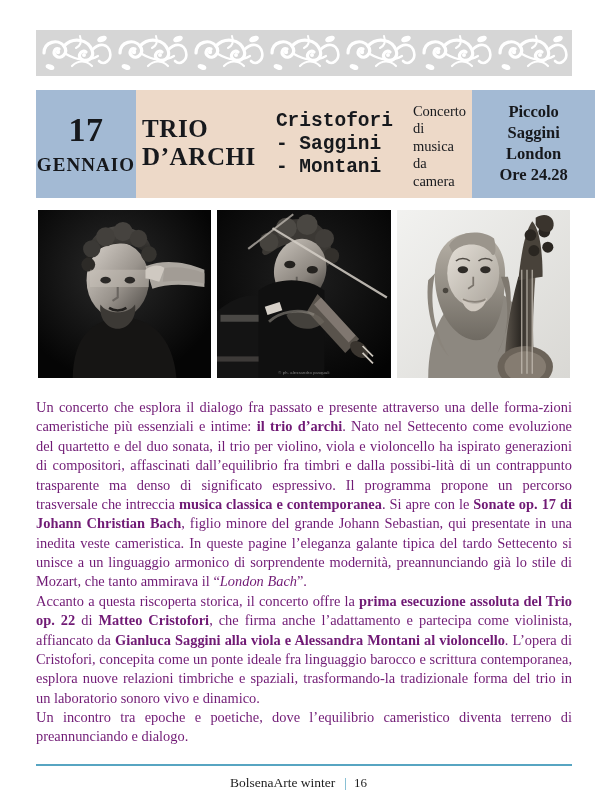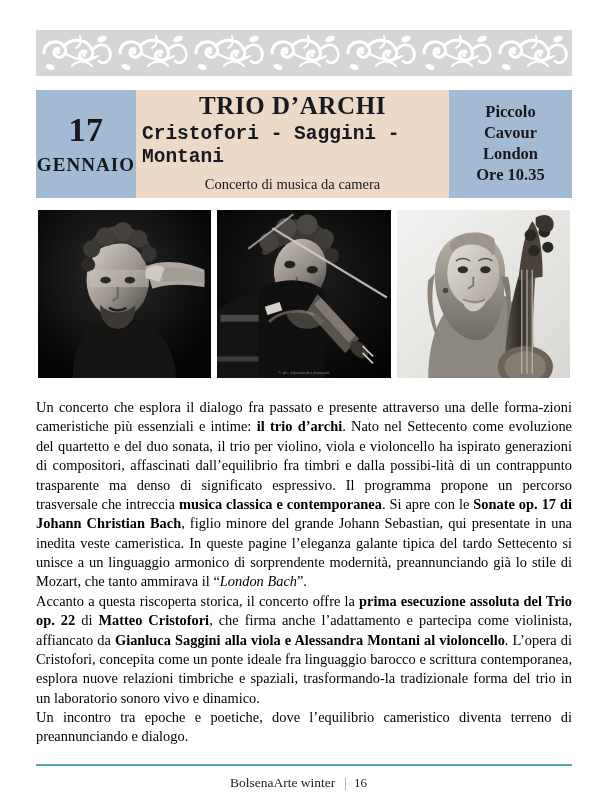--- a/index.html
+++ b/index.html
@@ -78,11 +78,12 @@
     flex: 1 1 auto;
     background: #edd9c8;
     display: flex;
-    flex-direction: column;
+    flex-direction: row;
     align-items: center;
     justify-content: center;
     padding: 4px 6px 6px;
     box-sizing: border-box;
+    gap: 20px;
   }
   .title-main {
     font-size: 25px;

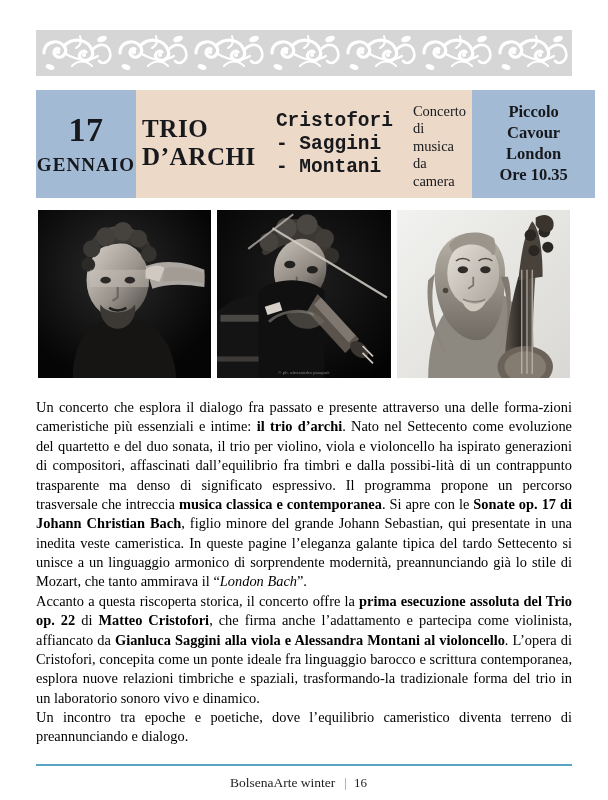--- a/index.html
+++ b/index.html
@@ -251,7 +251,7 @@
 
     <div class="venue-block">
       <div class="venue-line">Piccolo</div>
-      <div class="venue-line">Cavour</div>
+      <div class="venue-line">Saggini</div>
       <div class="venue-line">London</div>
       <div class="venue-line">Ore 10.35</div>
     </div>

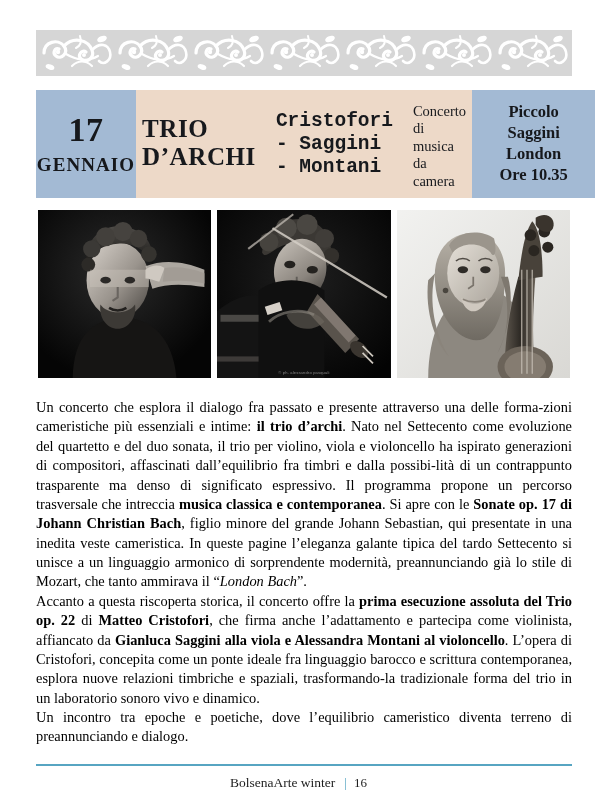--- a/index.html
+++ b/index.html
@@ -253,7 +253,7 @@
       <div class="venue-line">Piccolo</div>
       <div class="venue-line">Saggini</div>
       <div class="venue-line">London</div>
-      <div class="venue-line">Ore 10.35</div>
+      <div class="venue-line">Ore 24.28</div>
     </div>
   </div>
 

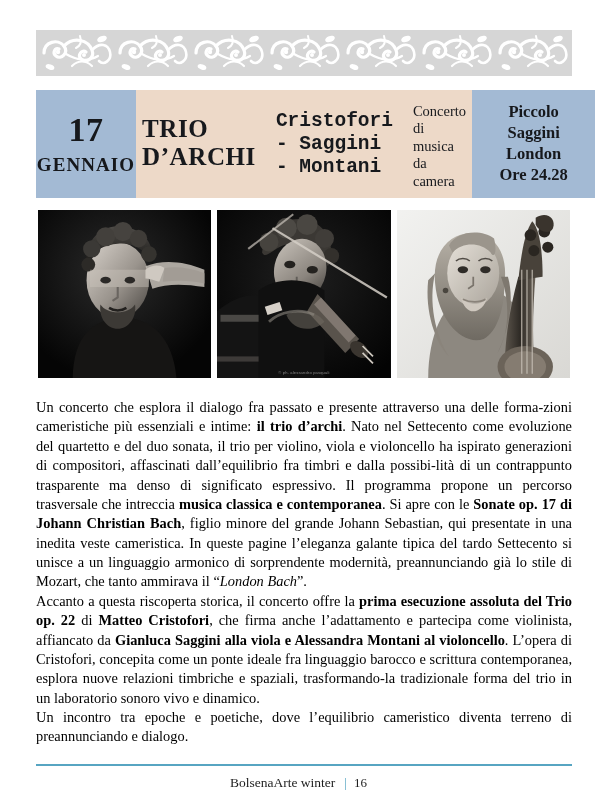--- a/index.html
+++ b/index.html
@@ -168,7 +168,7 @@
     line-height: 1.345;
     text-align: justify;
     text-justify: inter-word;
-    color: #000000;
+    color: #701a75;
     hyphens: manual;
   }
   .body-text p {

